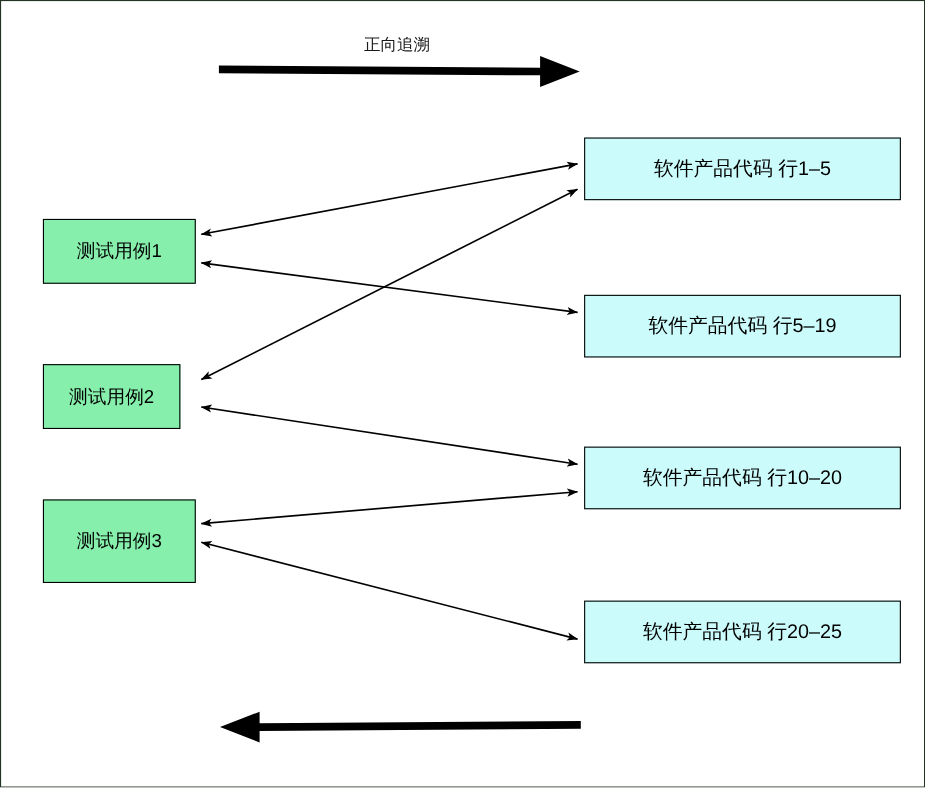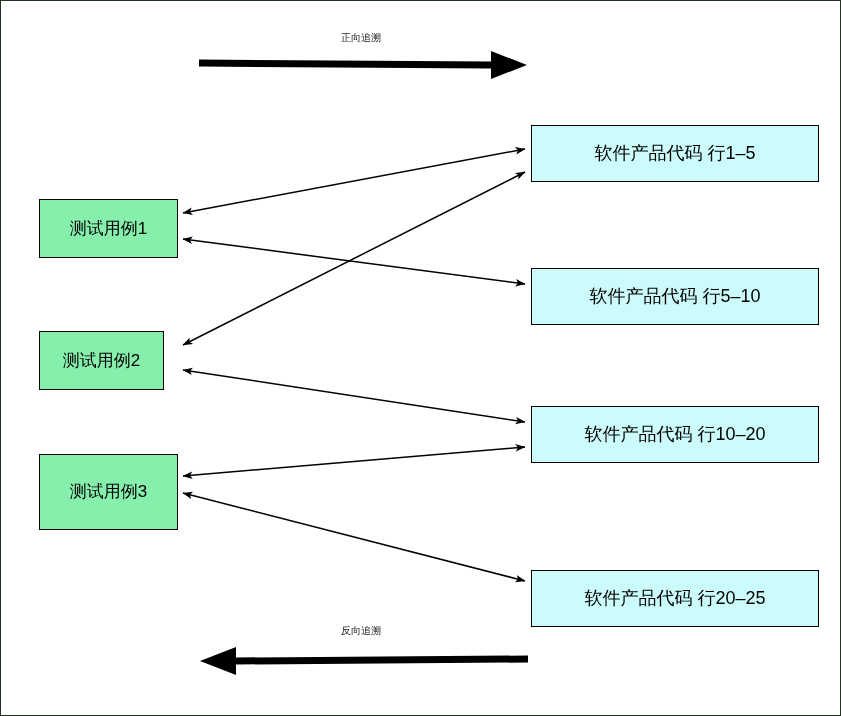--- a/index.html
+++ b/index.html
@@ -53,7 +53,7 @@
   
   .banner-label {
     position: absolute;
-    font-size: 10px;
+    font-size: 15px;
     color: #1a1a1a;
     white-space: nowrap;
     text-align: center;

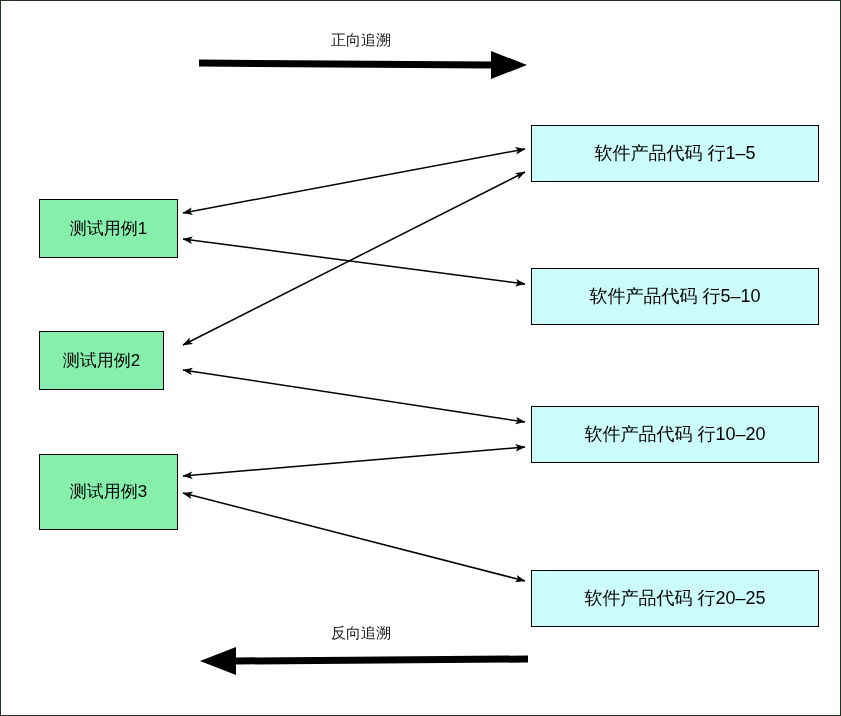--- a/index.html
+++ b/index.html
@@ -107,7 +107,7 @@
         <span>软件产品代码 行1–5</span>
       </div>
       <div class="node code" style="left: 530px; top: 267px; width: 288px; height: 57px;">
-        <span>软件产品代码 行5–10</span>
+        <span>软件产品代码 行5–19</span>
       </div>
       <div class="node code" style="left: 530px; top: 405px; width: 288px; height: 57px;">
         <span>软件产品代码 行10–20</span>

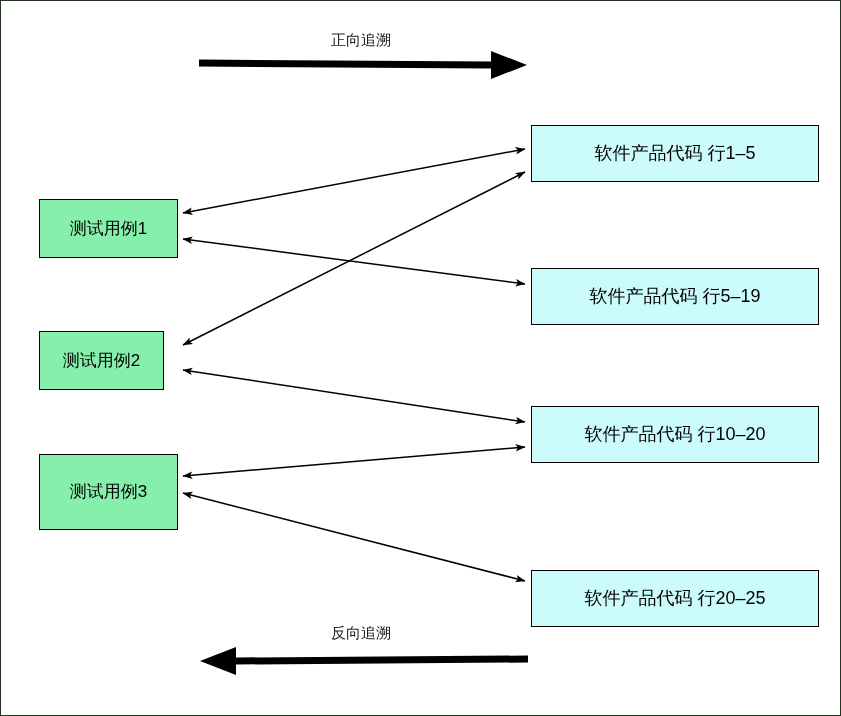--- a/index.html
+++ b/index.html
@@ -112,7 +112,7 @@
       <div class="node code" style="left: 530px; top: 405px; width: 288px; height: 57px;">
         <span>软件产品代码 行10–20</span>
       </div>
-      <div class="node code" style="left: 530px; top: 569px; width: 288px; height: 57px;">
+      <div class="node code" style="left: 530px; top: 545px; width: 288px; height: 57px;">
         <span>软件产品代码 行20–25</span>
       </div>
     </div>

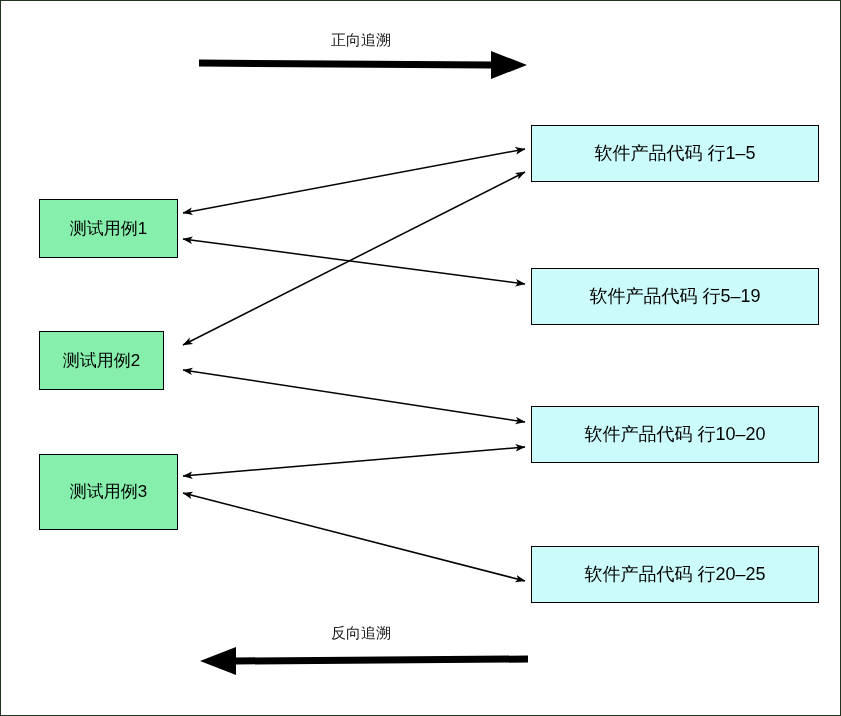--- a/index.html
+++ b/index.html
@@ -88,7 +88,6 @@
     <path d="M8,12.5 L300,14.5 L300,4 L336,18 L300,32 L300,21.5 L8,19.5 Z" fill="#000000"></path>
   </svg>
 
-  <div class="banner-label" style="left:198px; top:623px; width:324px;">反向追溯</div>
   <svg style="position:absolute; left:190px; top:642px;" width="345" height="36" viewBox="0 0 345 36" xmlns="http://www.w3.org/2000/svg">
     <path d="M337,12.5 L45,14.5 L45,4 L9,18 L45,32 L45,21.5 L337,19.5 Z" fill="#000000"></path>
   </svg>

